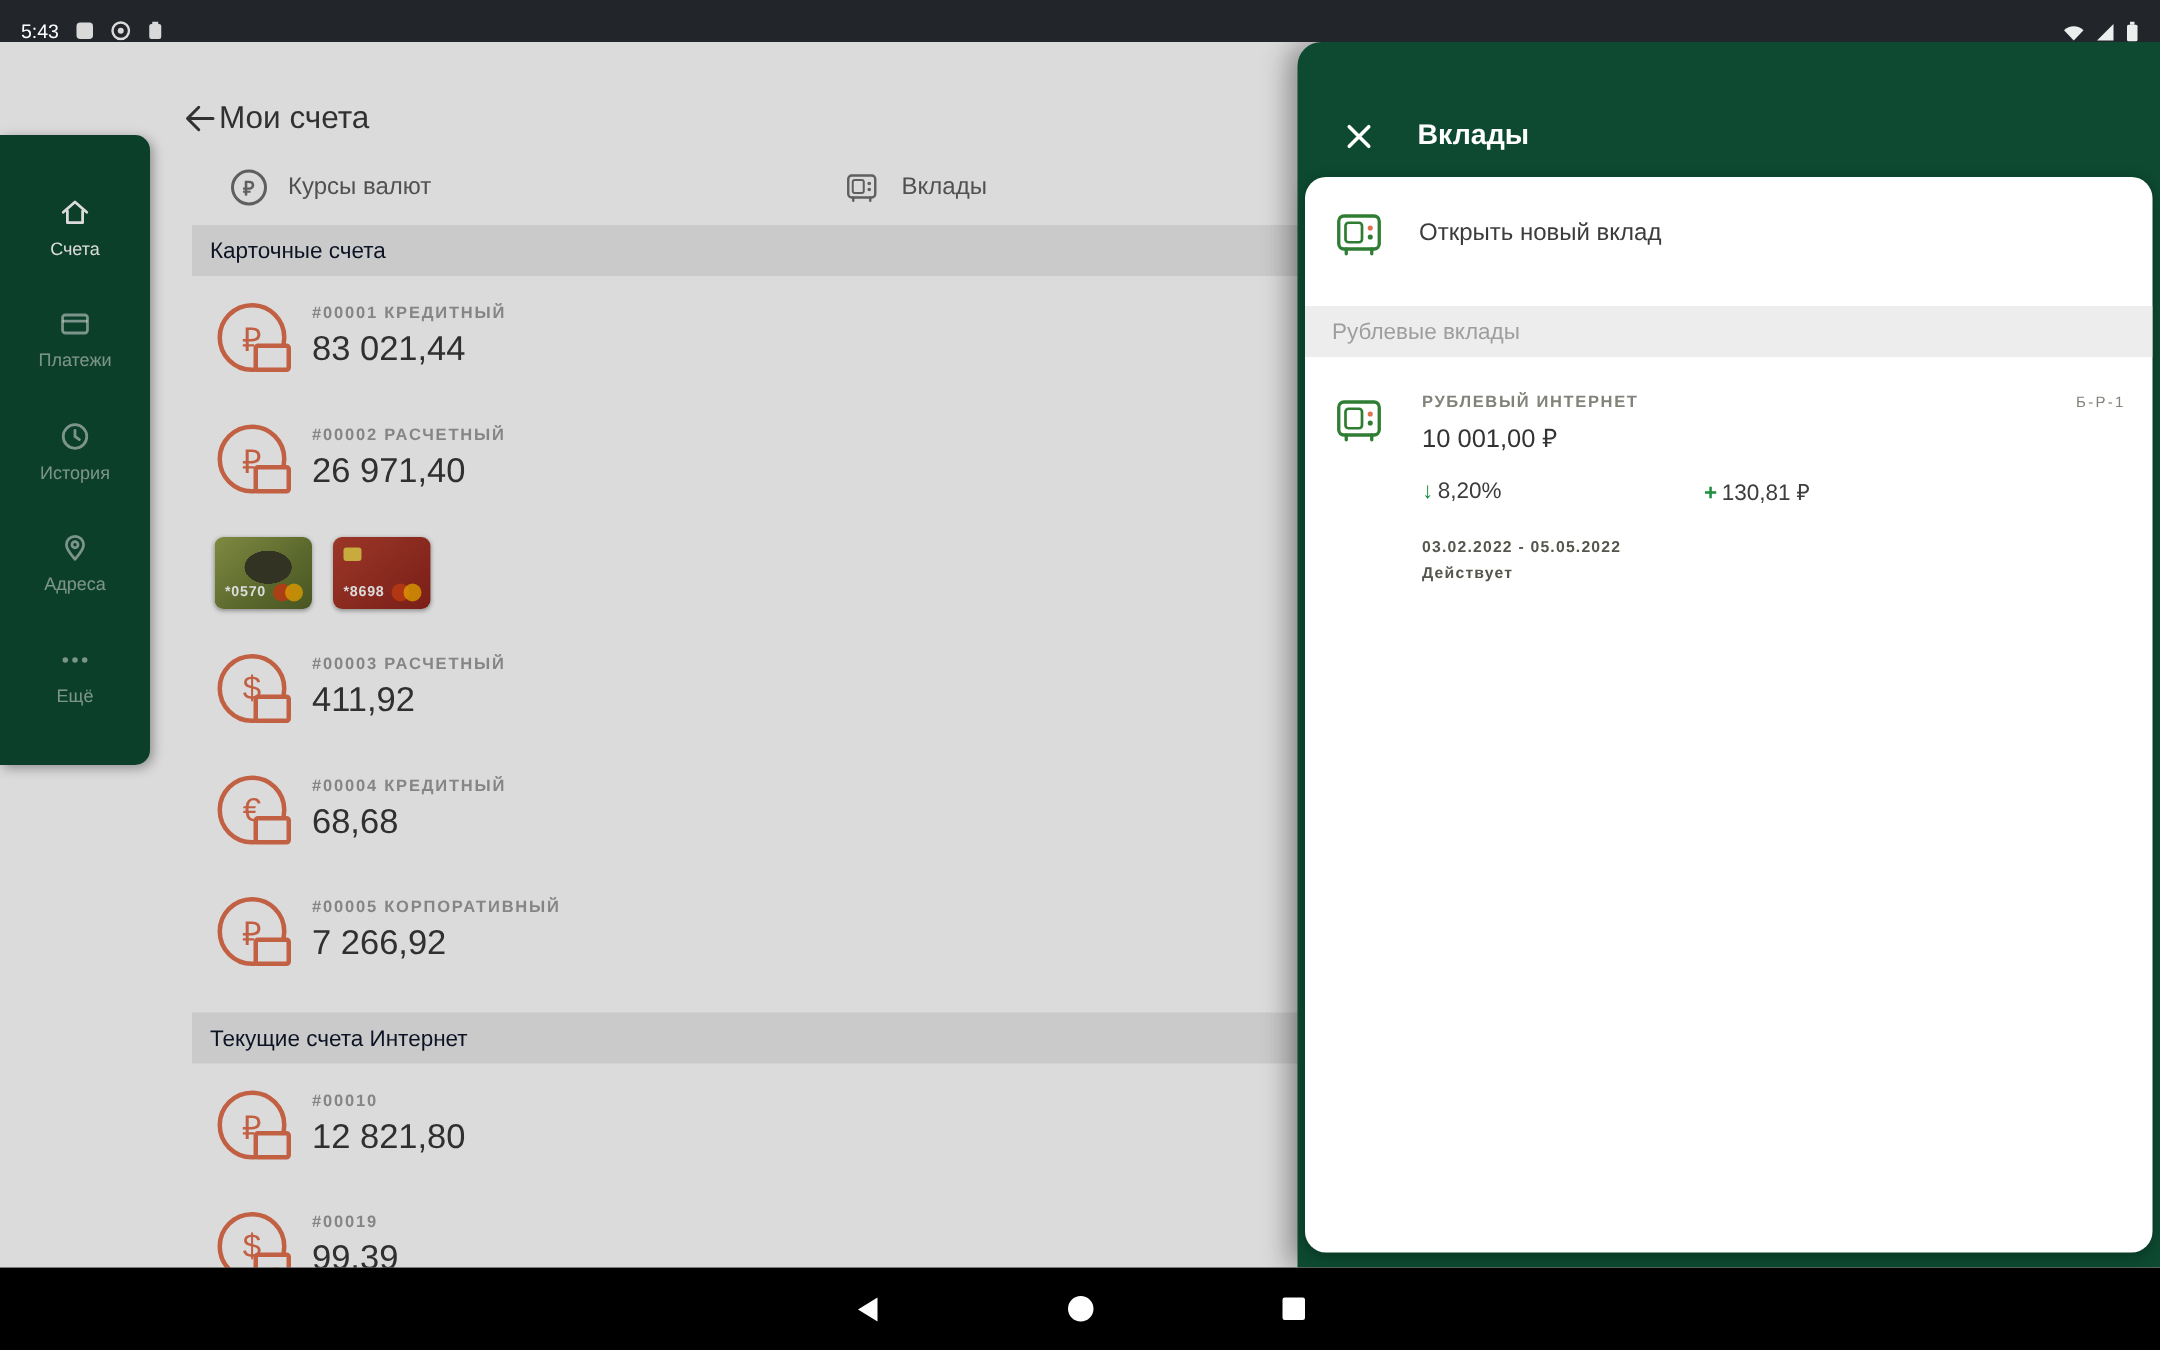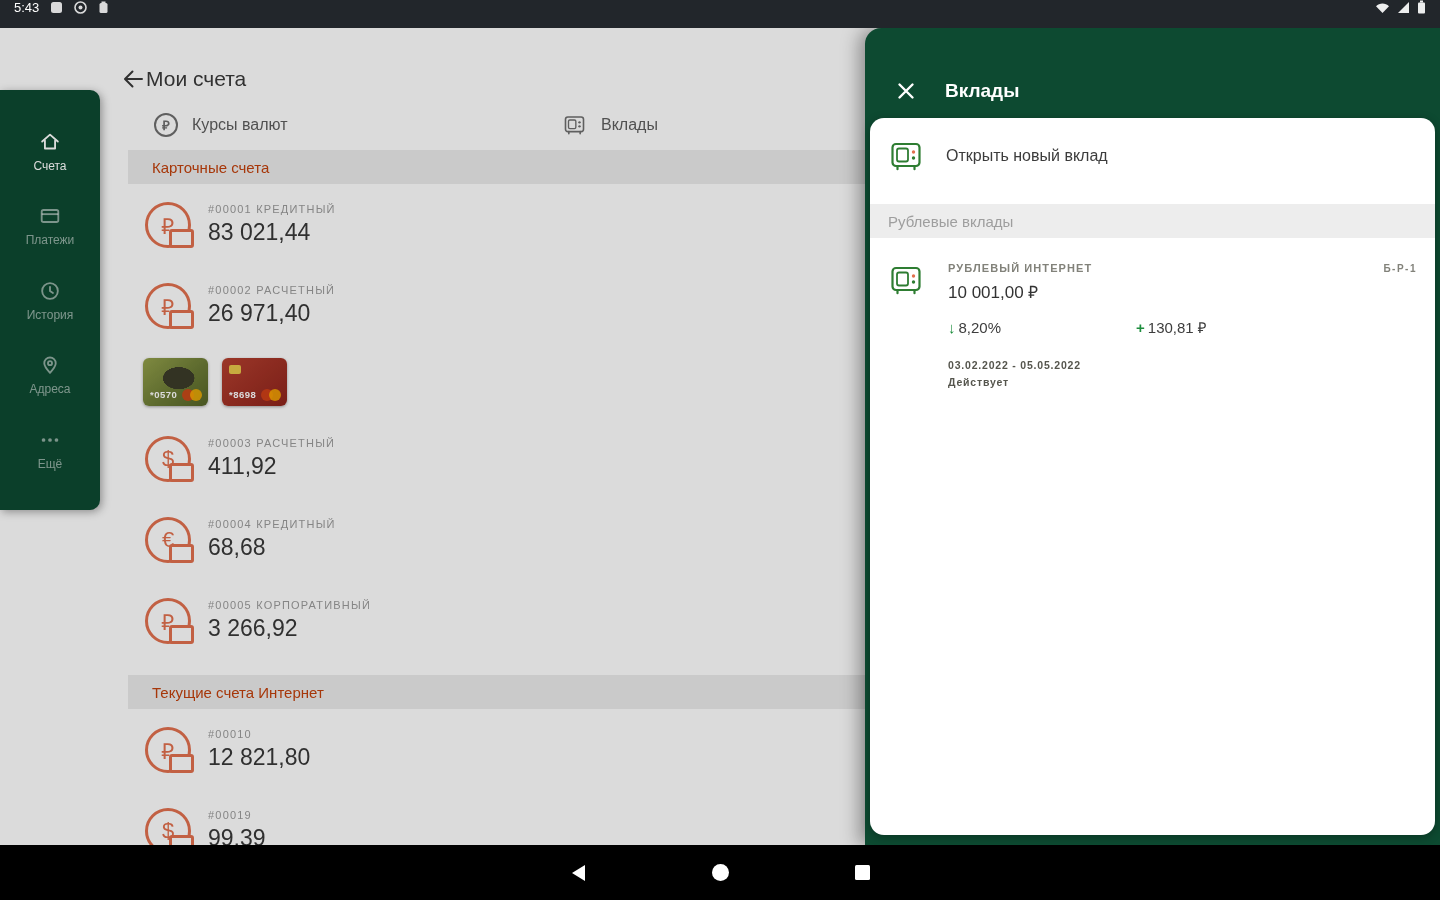--- a/index.html
+++ b/index.html
@@ -9,7 +9,7 @@
 
   
   .status-bar{position:absolute;top:0;left:0;right:0;height:28px;background:#22262b;
-    display:flex;align-items:flex-start;justify-content:space-between;padding:0 14px;z-index:60}
+    display:flex;align-items:flex-end;justify-content:space-between;padding:0 14px;z-index:60}
   .sb-left{display:flex;align-items:center;gap:11px}
   .sb-time{color:#fff;font-size:13px}
   .sb-ic{display:inline-flex;opacity:.92}

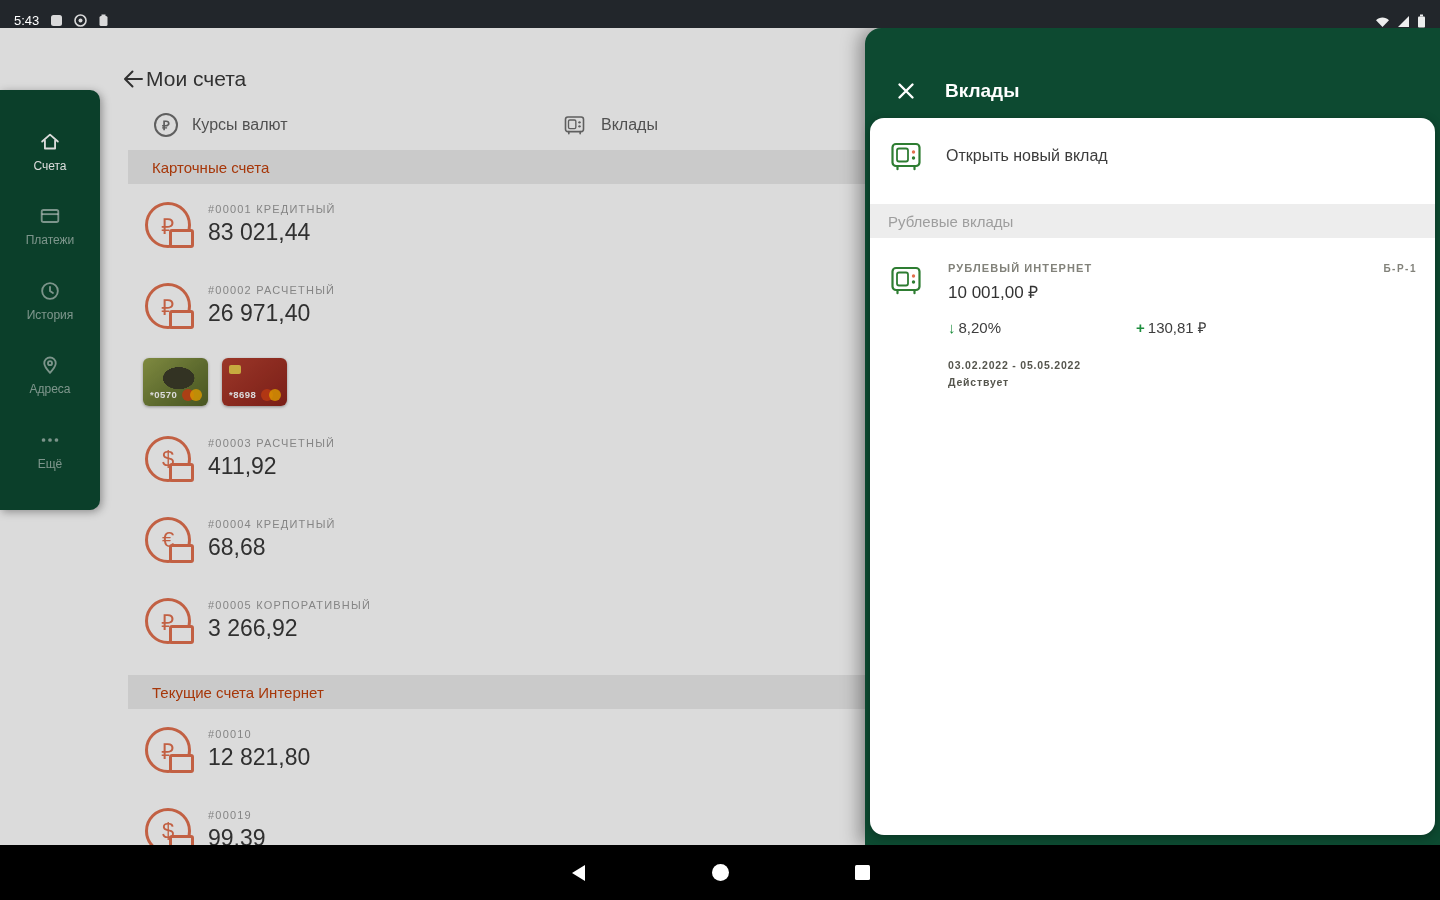--- a/index.html
+++ b/index.html
@@ -30,7 +30,7 @@
     font-size:13px;font-weight:bold;display:inline-flex;align-items:center;justify-content:center}
 
   .band{margin-top:10px;height:34px;background:#ececec;display:flex;align-items:center;
-    padding-left:24px;font-size:15px;color:#c2410c}
+    padding-left:12px;font-size:15px;color:#0f172a}
   .band.second{margin-top:14px}
 
   .acct-row{display:flex;align-items:center;gap:17px;height:81px;padding-left:17px;cursor:pointer}

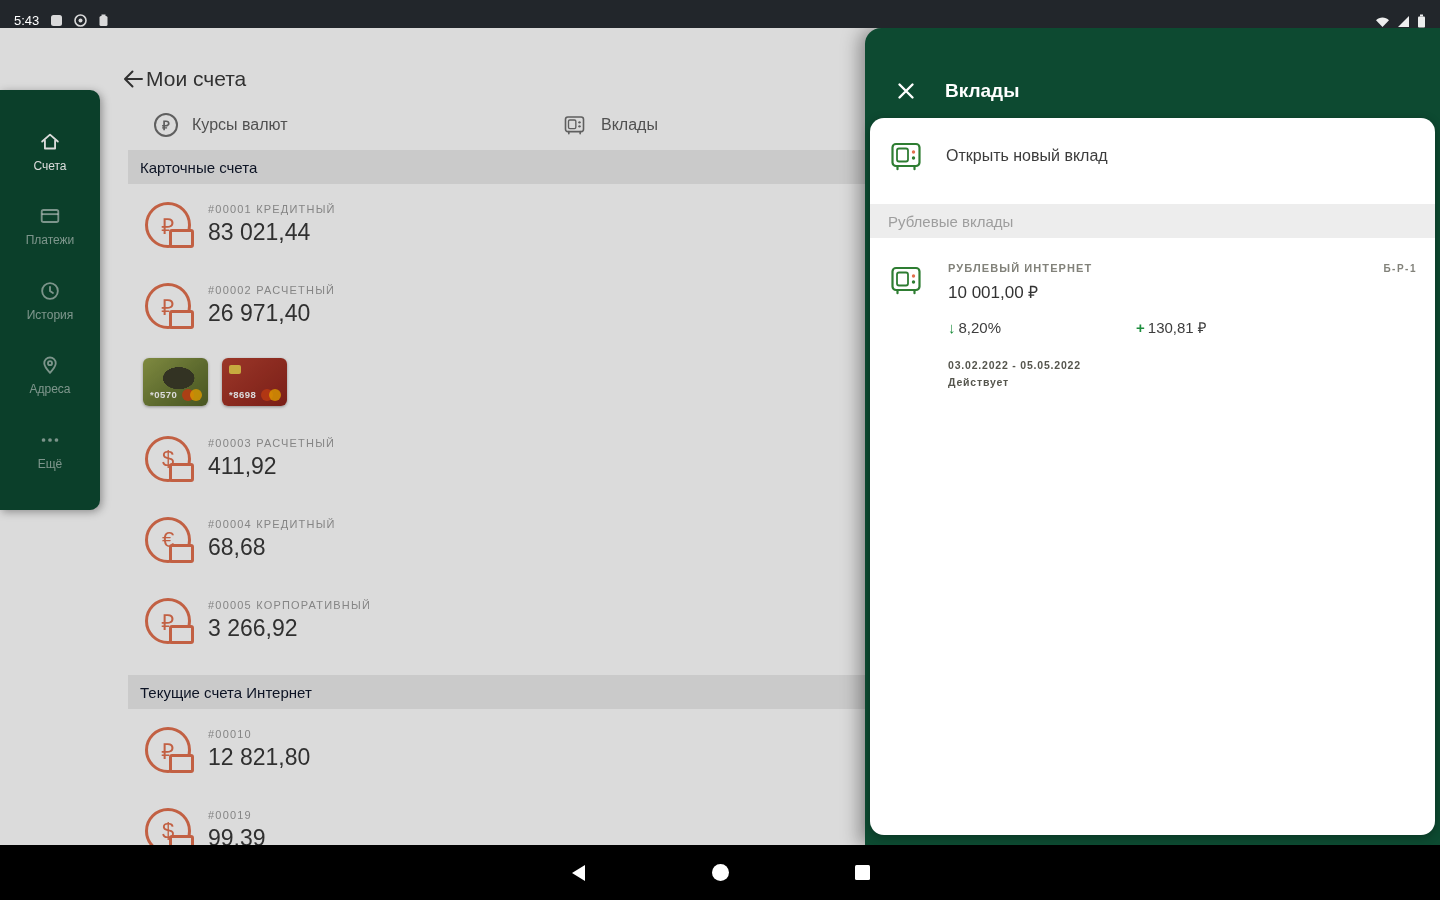--- a/index.html
+++ b/index.html
@@ -39,7 +39,7 @@
     font-size:22px;font-weight:400;position:relative}
   .cur-icon::after{content:"";position:absolute;right:-6px;bottom:-3px;width:19px;height:13px;
     border:3px solid var(--accent-orange,#e2704e);border-radius:3px;background:#fff}
-  .acct-label{font-size:11px;font-weight:normal;letter-spacing:1.2px;color:#9b9b9b}
+  .acct-label{font-size:11px;font-weight:bold;letter-spacing:1.2px;color:#9b9b9b}
   .acct-amount{font-size:23px;color:#383838;margin-top:4px}
 
   .cards-row{display:flex;gap:14px;padding-left:15px;margin:12px 0;height:48px}

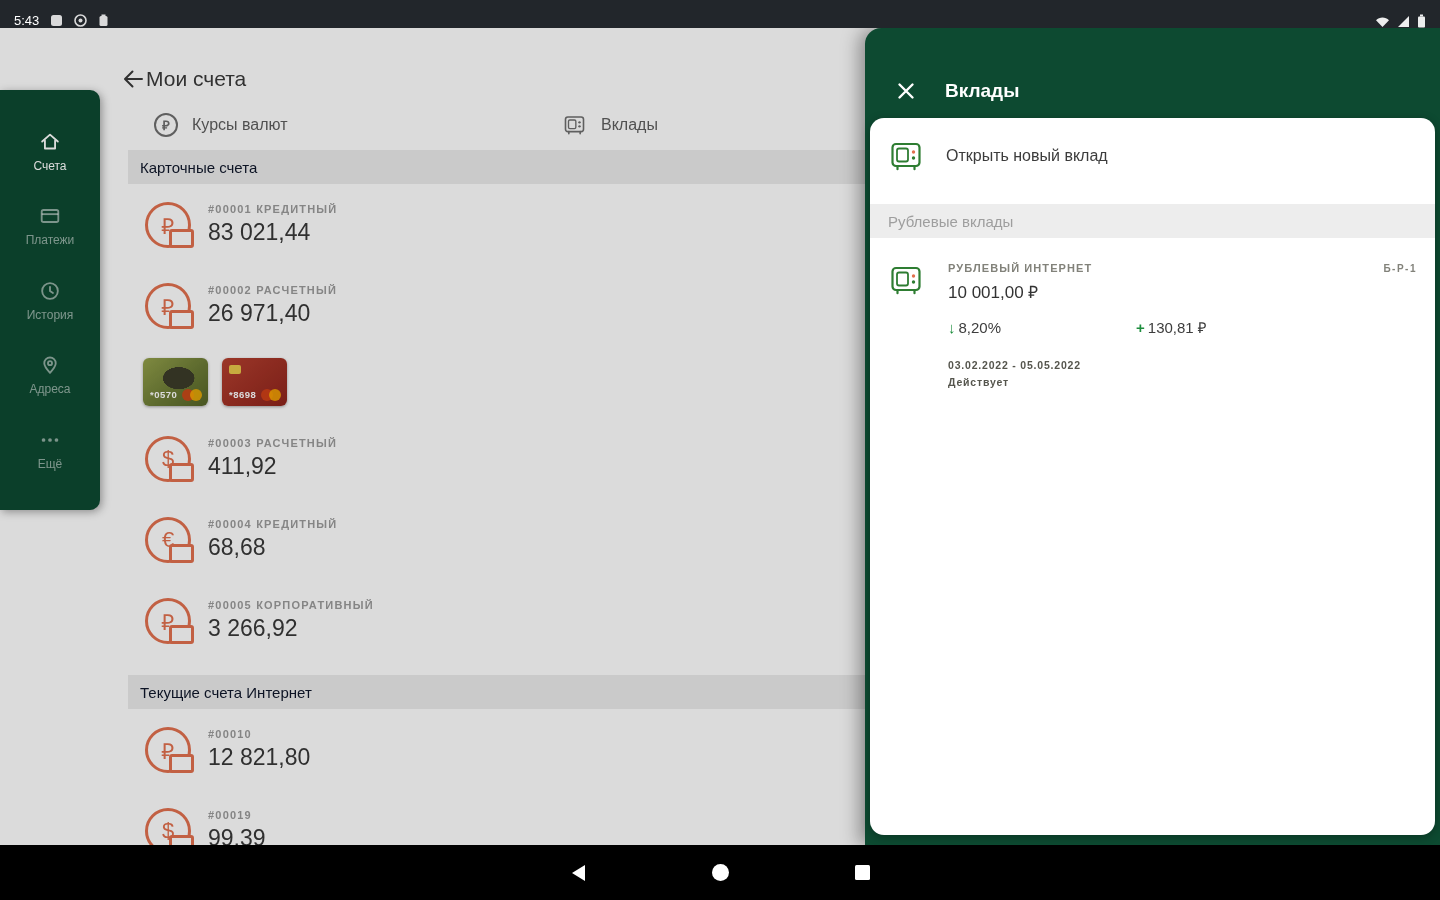--- a/index.html
+++ b/index.html
@@ -93,7 +93,7 @@
   .dep-main{flex:1}
   .dep-top{display:flex;justify-content:space-between;align-items:baseline}
   .dep-name{font-size:11px;font-weight:bold;letter-spacing:1.1px;color:#82827a}
-  .dep-code{font-size:10px;font-weight:bold;letter-spacing:1.5px;color:#82827a}
+  .dep-code{font-size:10px;font-weight:normal;letter-spacing:1.5px;color:#82827a}
   .dep-amount{font-size:17px;color:#333;margin-top:6px}
   .dep-metrics{display:flex;align-items:center;margin-top:14px;font-size:15px;color:#3d3d3d}
   .dep-income{margin-left:135px}

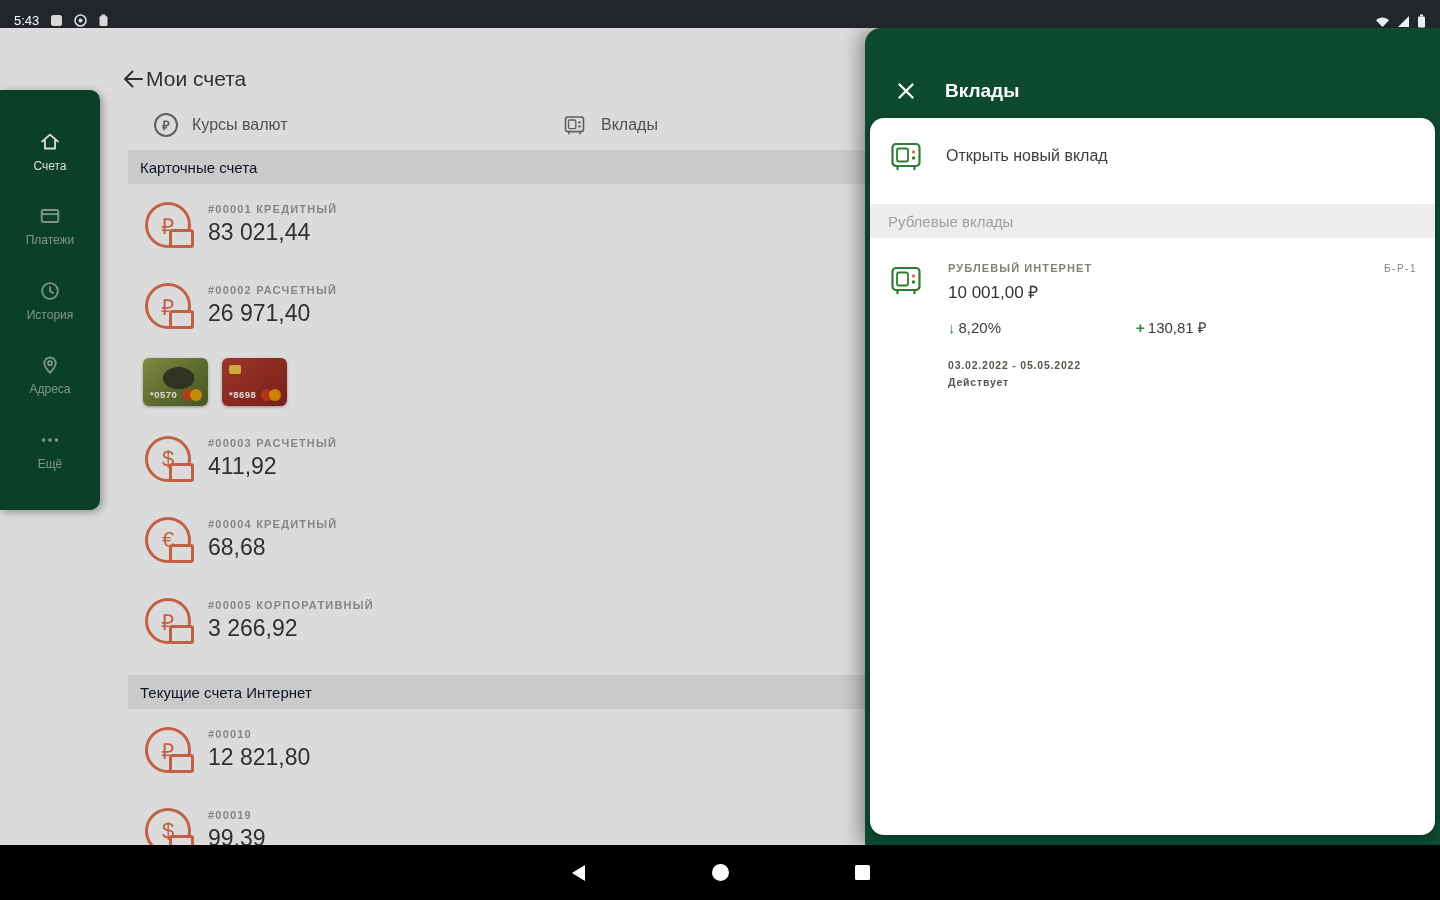--- a/index.html
+++ b/index.html
@@ -244,7 +244,7 @@
           </span>
         <div>
           <div class="acct-label">#00005 КОРПОРАТИВНЫЙ</div>
-          <div class="acct-amount">3 266,92</div>
+          <div class="acct-amount">7 266,92</div>
         </div>
       </div>
 

